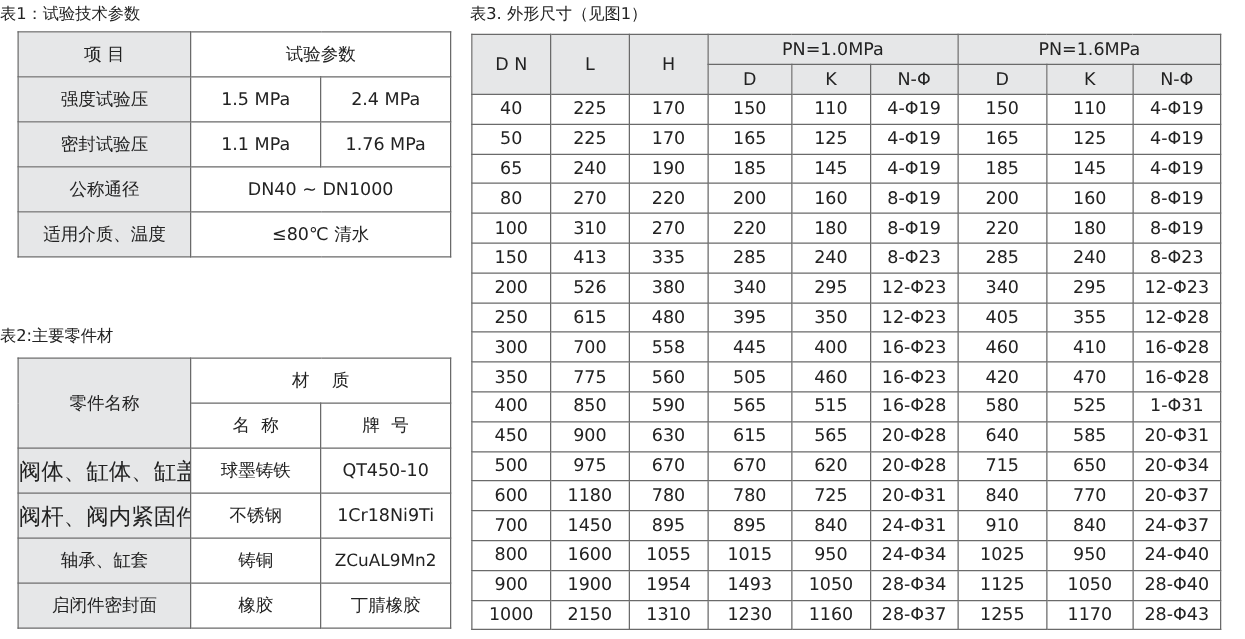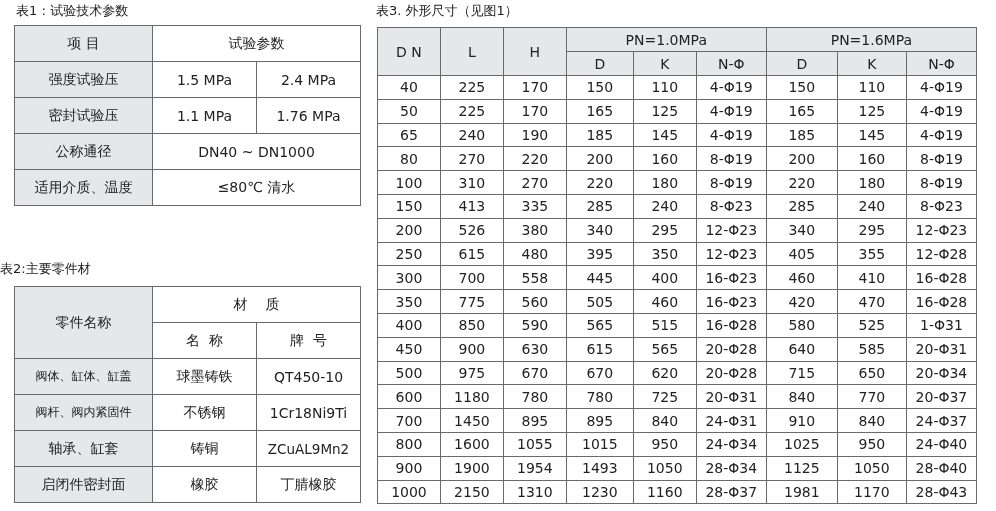--- a/index.html
+++ b/index.html
@@ -36,7 +36,7 @@
 </head>
 <body>
 
-<div class="caption" style="left:0px; top:2px;margin-left:16px;">表1：试验技术参数</div>
+<div class="caption" style="left:0px; top:2px;">表1：试验技术参数</div>
 <table id="t1">
   <colgroup>
       <col style="width:138px">

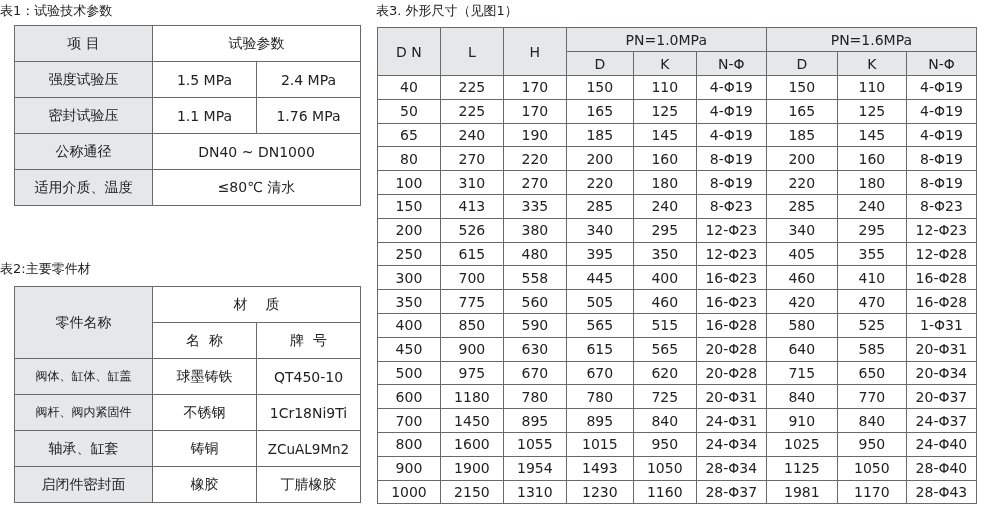--- a/index.html
+++ b/index.html
@@ -27,7 +27,7 @@
   
   #t2 { left: 14px; top: 286px; width: 346px; }
   #t2 td { height: 35px; font-size: 14px; margin-left: 24px; }
-  #t2 td.small { font-size: 12px; }
+  #t2 td.small { font-size: 18px; }
   
   #t3 { left: 377px; top: 27px; width: 600px; }
   #t3 th { height: 23px; font-size: 14px; }

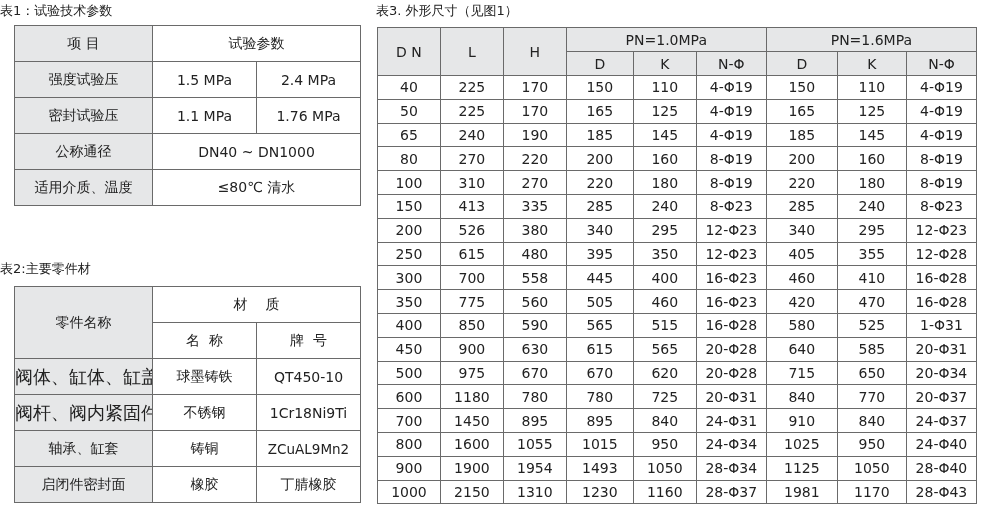--- a/index.html
+++ b/index.html
@@ -333,7 +333,7 @@
         <td>1230</td>
         <td>1160</td>
         <td>28-Φ37</td>
-        <td>1981</td>
+        <td>1255</td>
         <td>1170</td>
         <td>28-Φ43</td>
       </tr>

